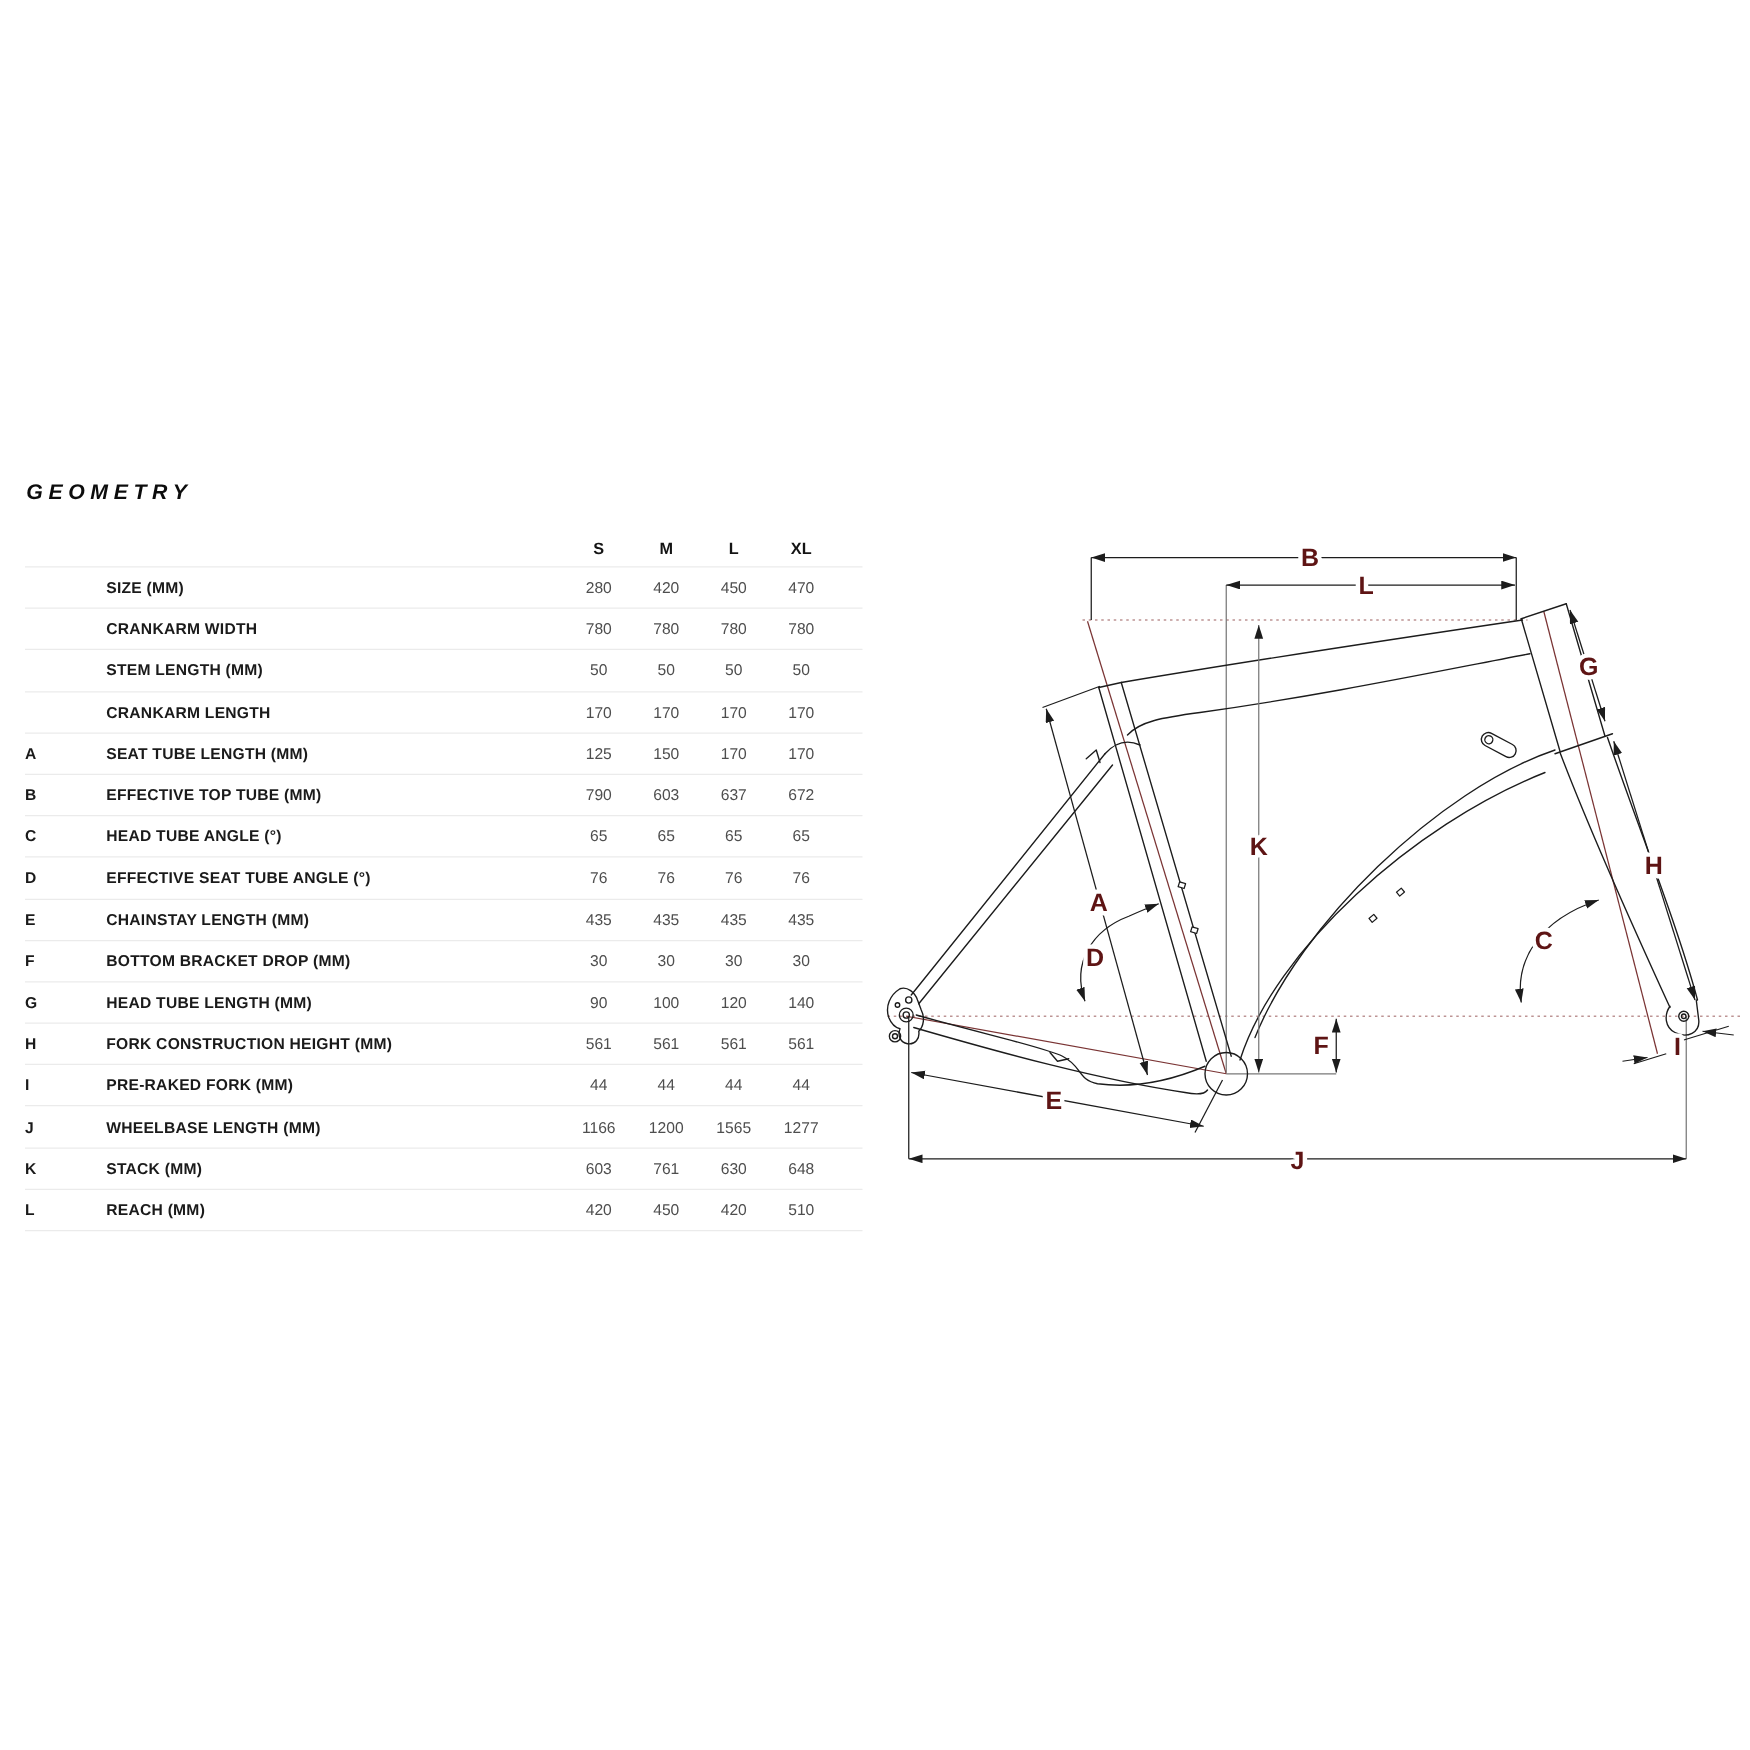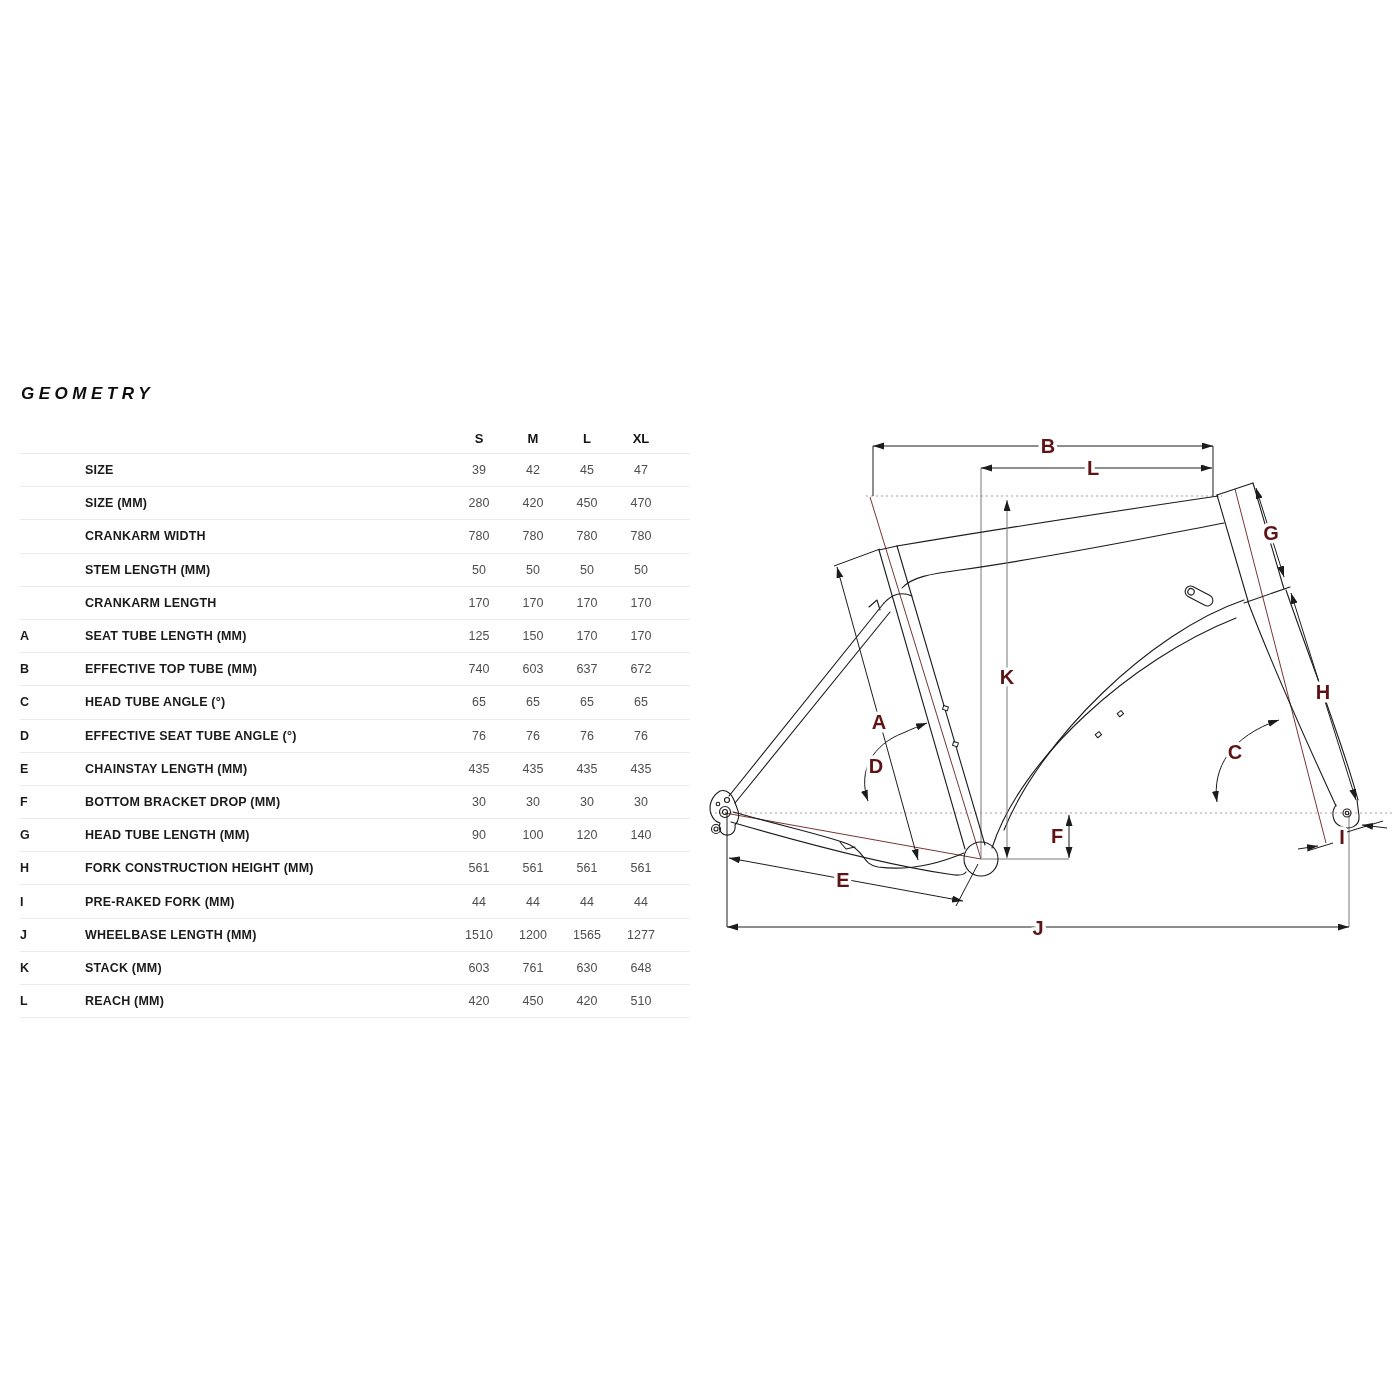--- a/index.html
+++ b/index.html
@@ -48,14 +48,6 @@
       <span class="cell val hd">XL</span>
     </div>
 
-<div class="trow">
-      <span class="cell letter"></span>
-      <span class="cell label">SIZE</span>
-      <span class="cell val">39</span>
-      <span class="cell val">42</span>
-      <span class="cell val">45</span>
-      <span class="cell val">47</span>
-    </div>
     <div class="trow">
       <span class="cell letter"></span>
       <span class="cell label">SIZE (MM)</span>

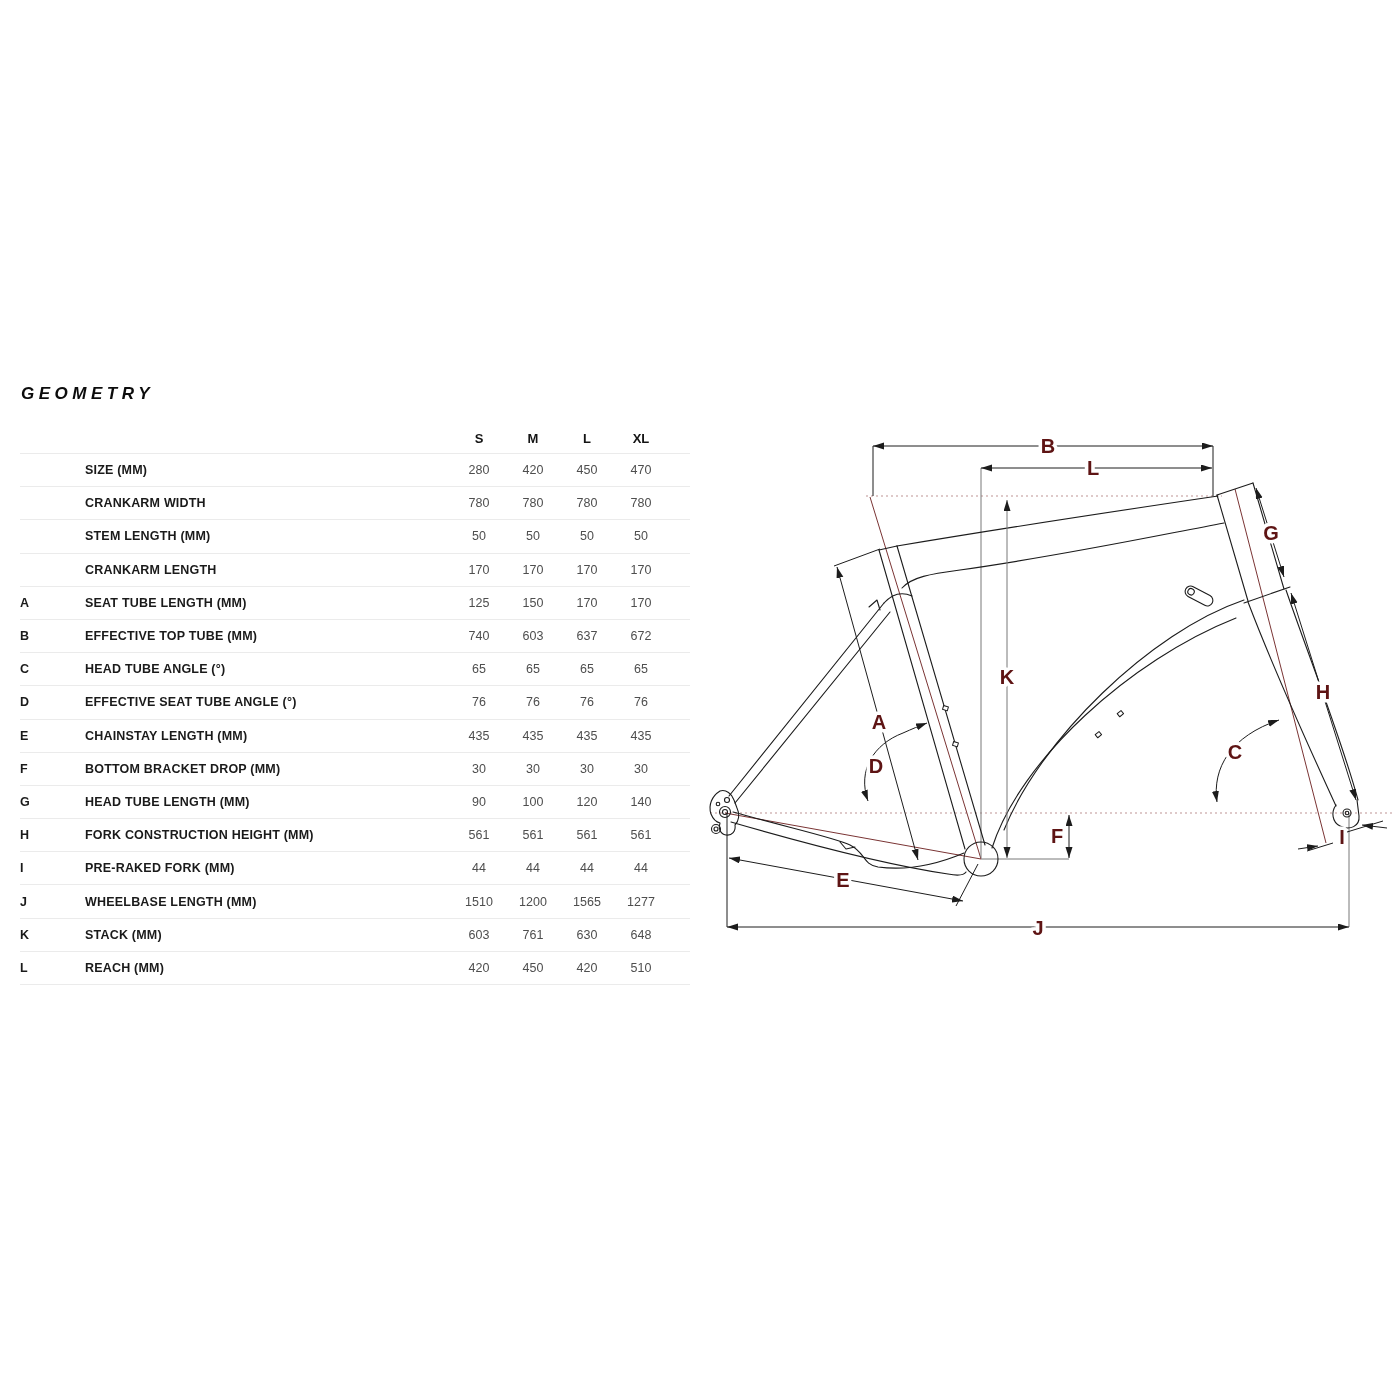--- a/index.html
+++ b/index.html
@@ -91,7 +91,7 @@
     <div class="trow">
       <span class="cell letter">B</span>
       <span class="cell label">EFFECTIVE TOP TUBE (MM)</span>
-      <span class="cell val">740</span>
+      <span class="cell val">790</span>
       <span class="cell val">603</span>
       <span class="cell val">637</span>
       <span class="cell val">672</span>

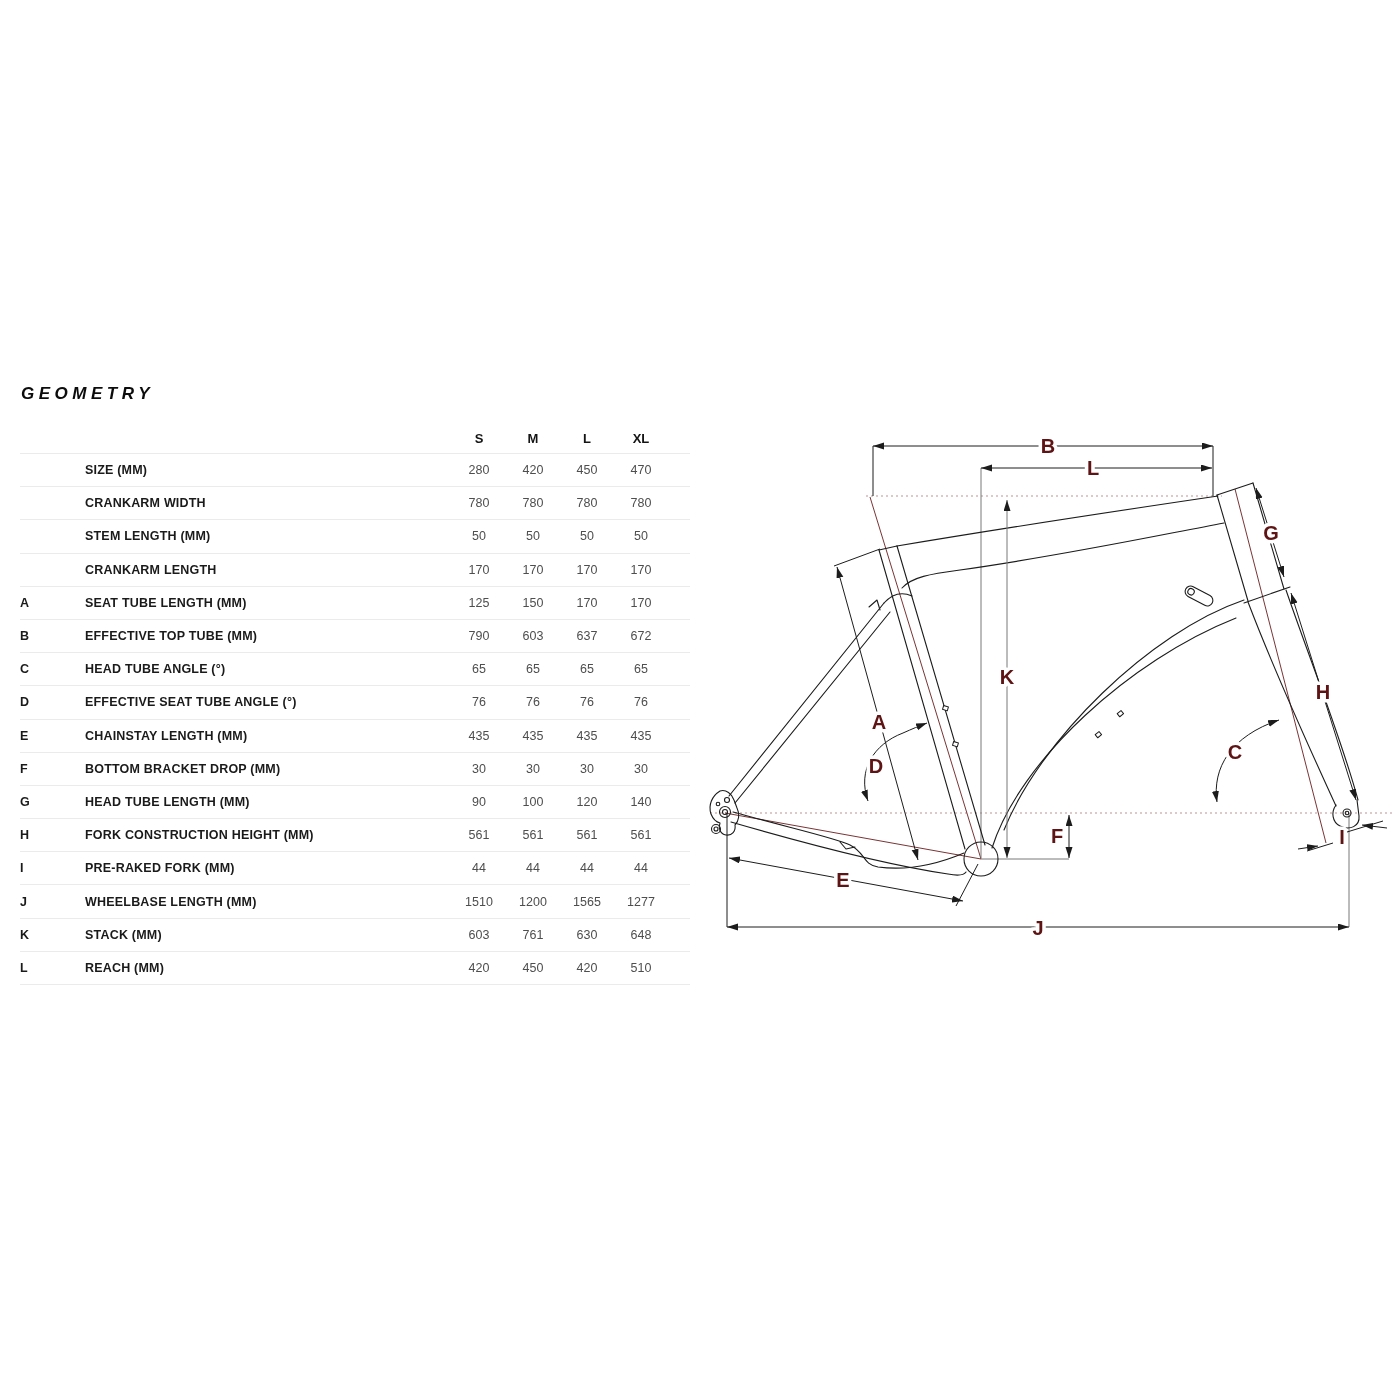--- a/index.html
+++ b/index.html
@@ -155,7 +155,7 @@
     <div class="trow">
       <span class="cell letter">J</span>
       <span class="cell label">WHEELBASE LENGTH (MM)</span>
-      <span class="cell val">1510</span>
+      <span class="cell val">1166</span>
       <span class="cell val">1200</span>
       <span class="cell val">1565</span>
       <span class="cell val">1277</span>

